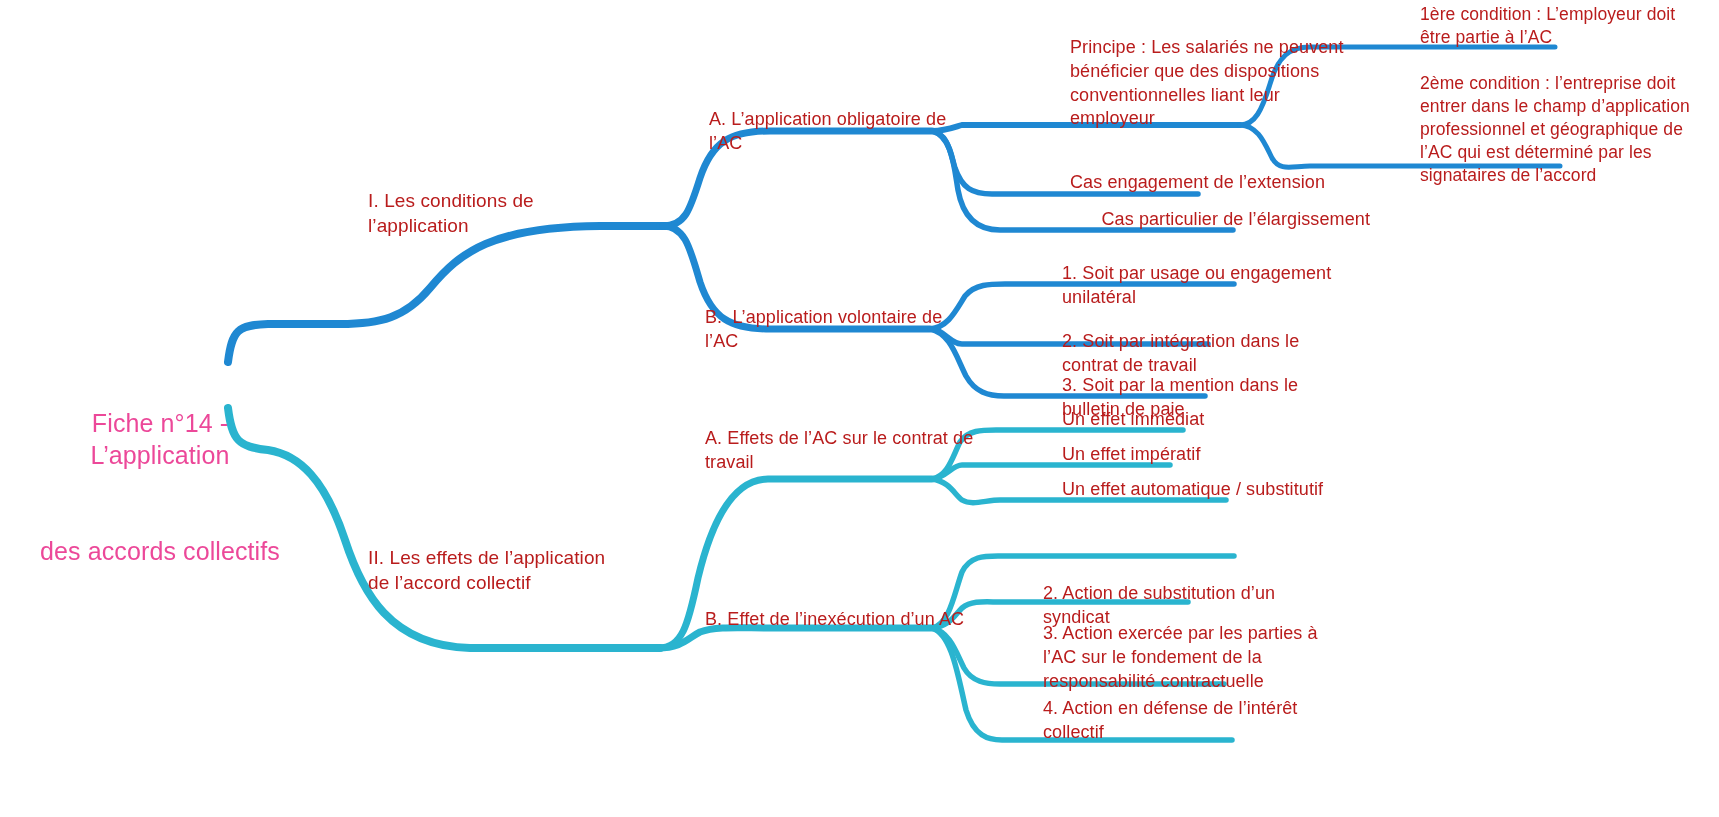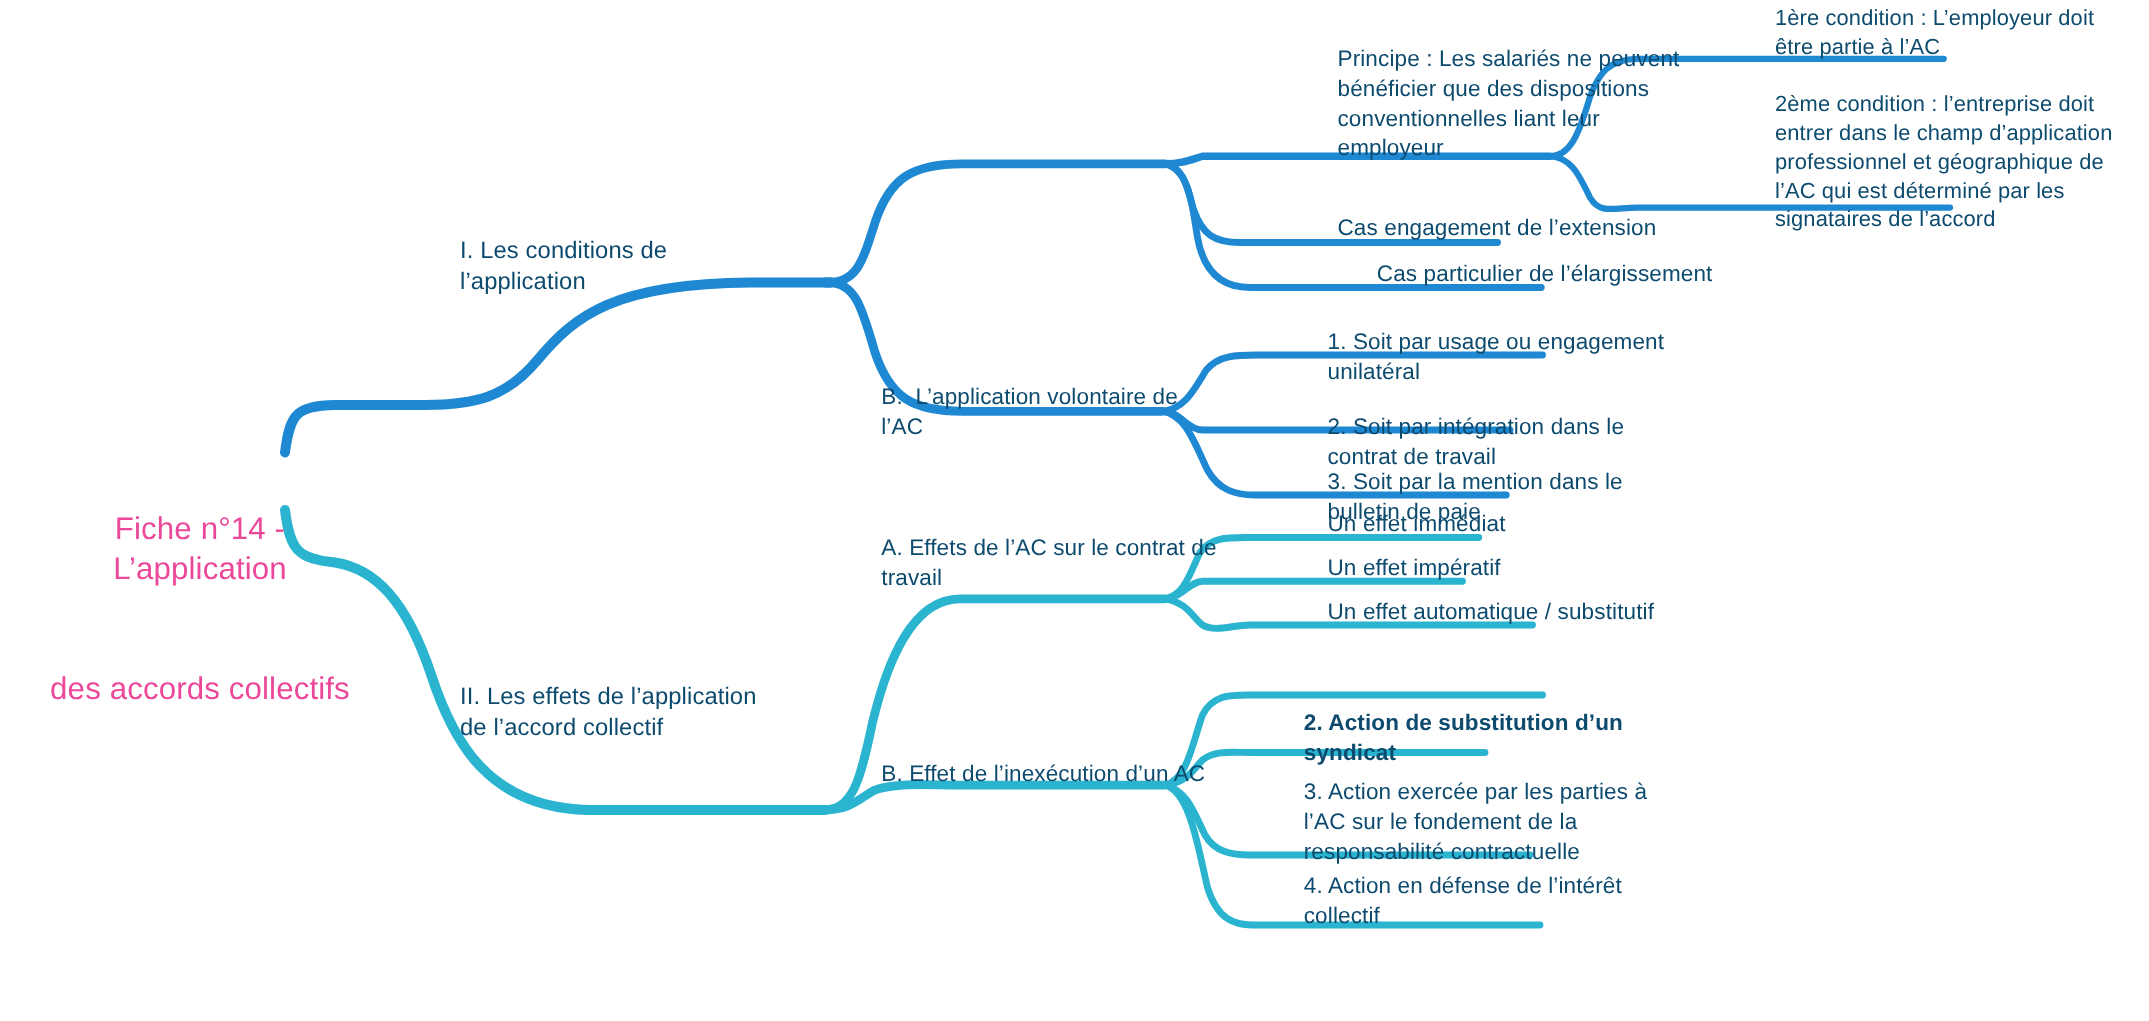--- a/index.html
+++ b/index.html
@@ -31,7 +31,7 @@
   }
   .node {
     position: absolute;
-    color: #0c4a6e;
+    color: #b91c1c;
     line-height: 1.32;
     letter-spacing: 0.1px;
     white-space: pre-wrap;

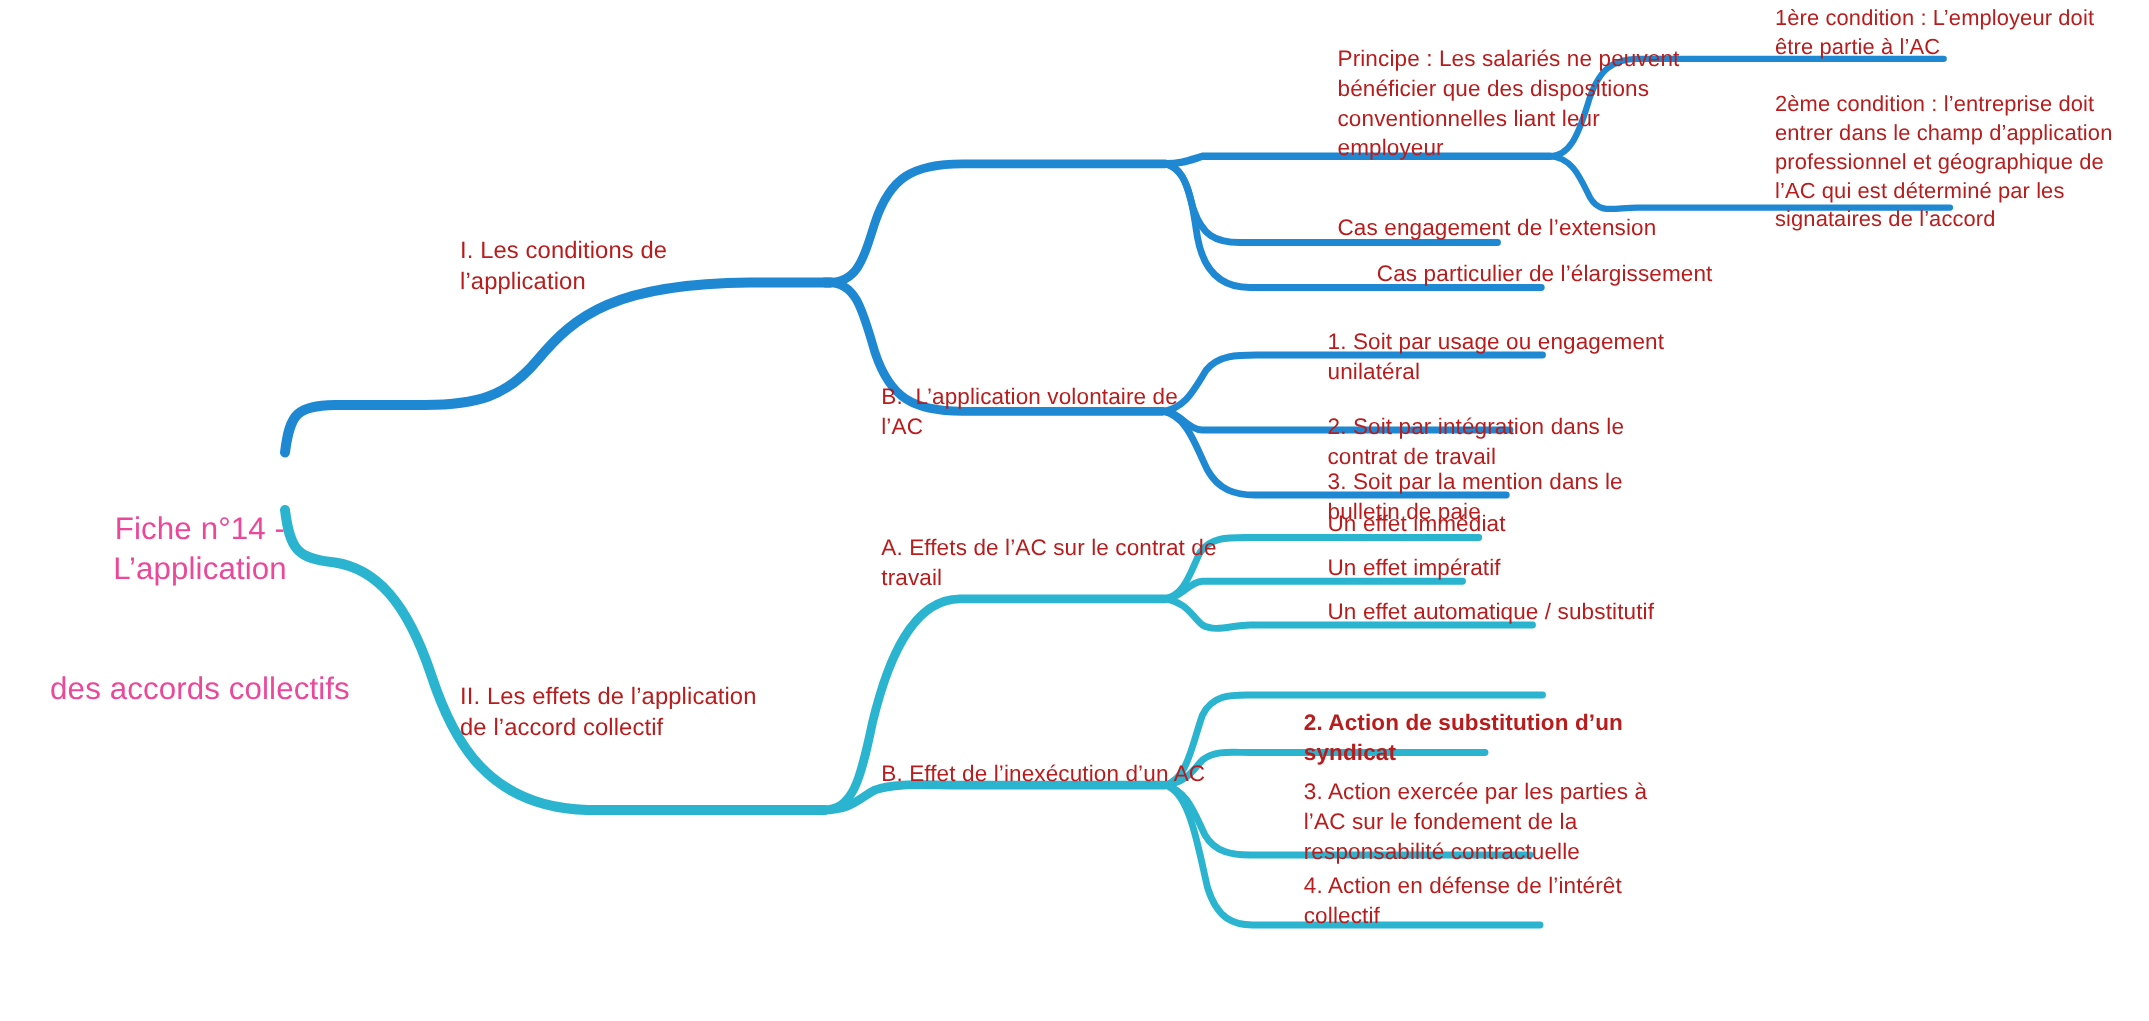--- a/index.html
+++ b/index.html
@@ -99,6 +99,7 @@
 
   <div class="node lvl1" style="left:368px; top:545px; width:245px;">II. Les effets de l’application de l’accord collectif</div>
 
+  <div class="node lvl2" style="left:709px; top:108px; width:260px;">A. L’application obligatoire de l’AC</div>
 
   <div class="node lvl2" style="left:705px; top:306px; width:260px;">B.  L’application volontaire de l’AC</div>
 

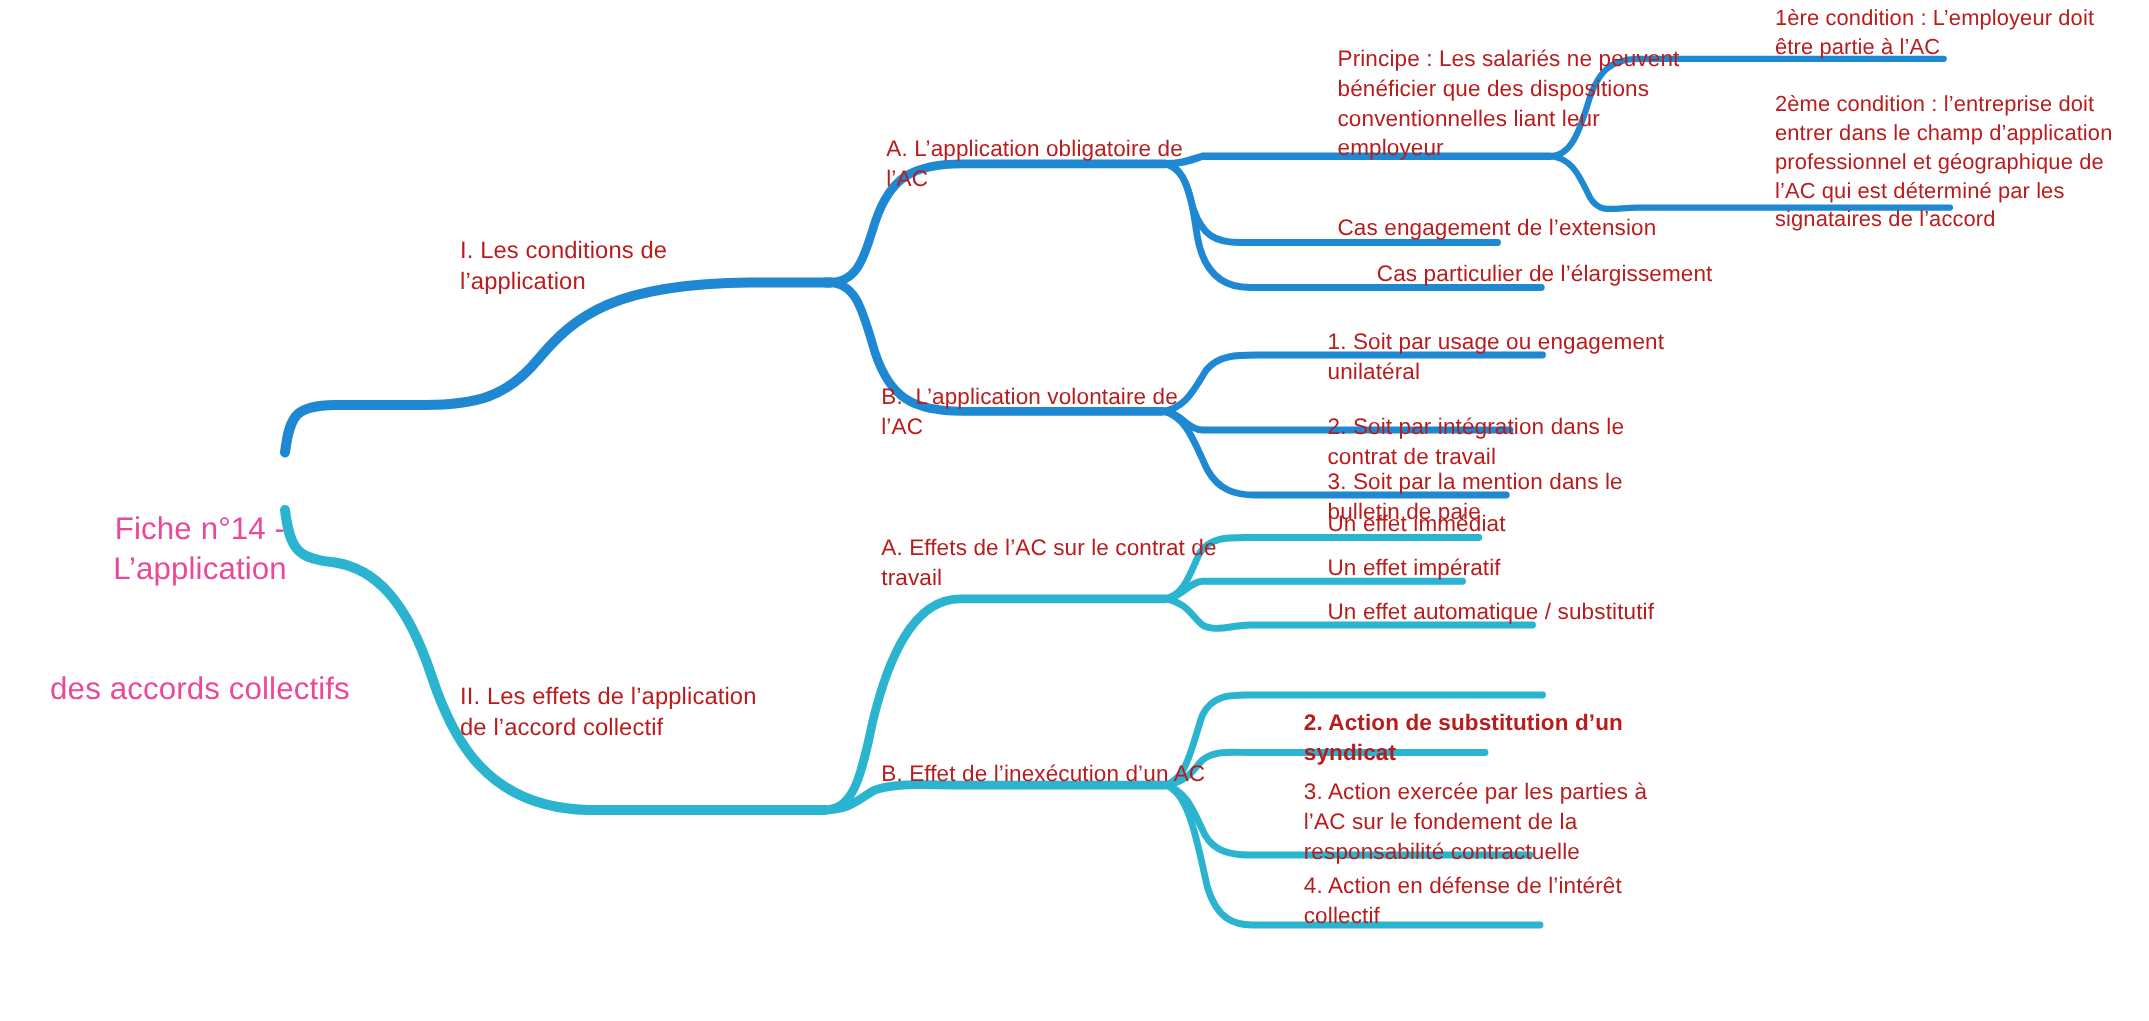--- a/index.html
+++ b/index.html
@@ -130,7 +130,7 @@
   <div class="node lvl3" style="left:1062px; top:478px; width:300px;">Un effet automatique / substitutif</div>
 
 
-  <div class="node lvl3" style="left:1043px; top:567px; width:270px;font-weight:bold;">2. Action de substitution d’un syndicat</div>
+  <div class="node lvl3" style="left:1043px; top:582px; width:270px;">2. Action de substitution d’un syndicat</div>
 
   <div class="node lvl3" style="left:1043px; top:622px; width:290px;">3. Action exercée par les parties à l’AC sur le fondement de la responsabilité contractuelle</div>
 

